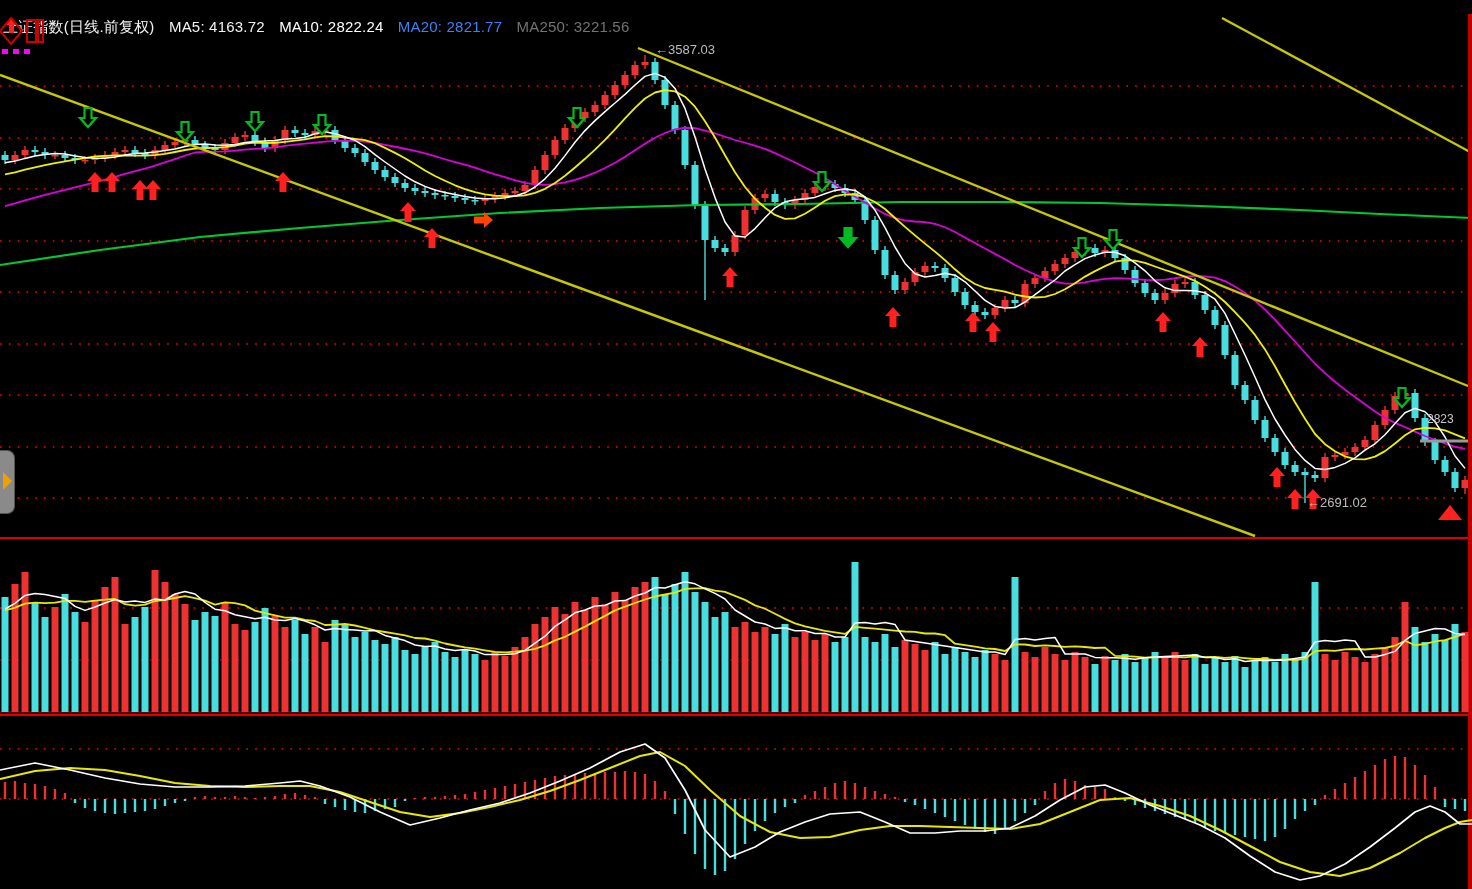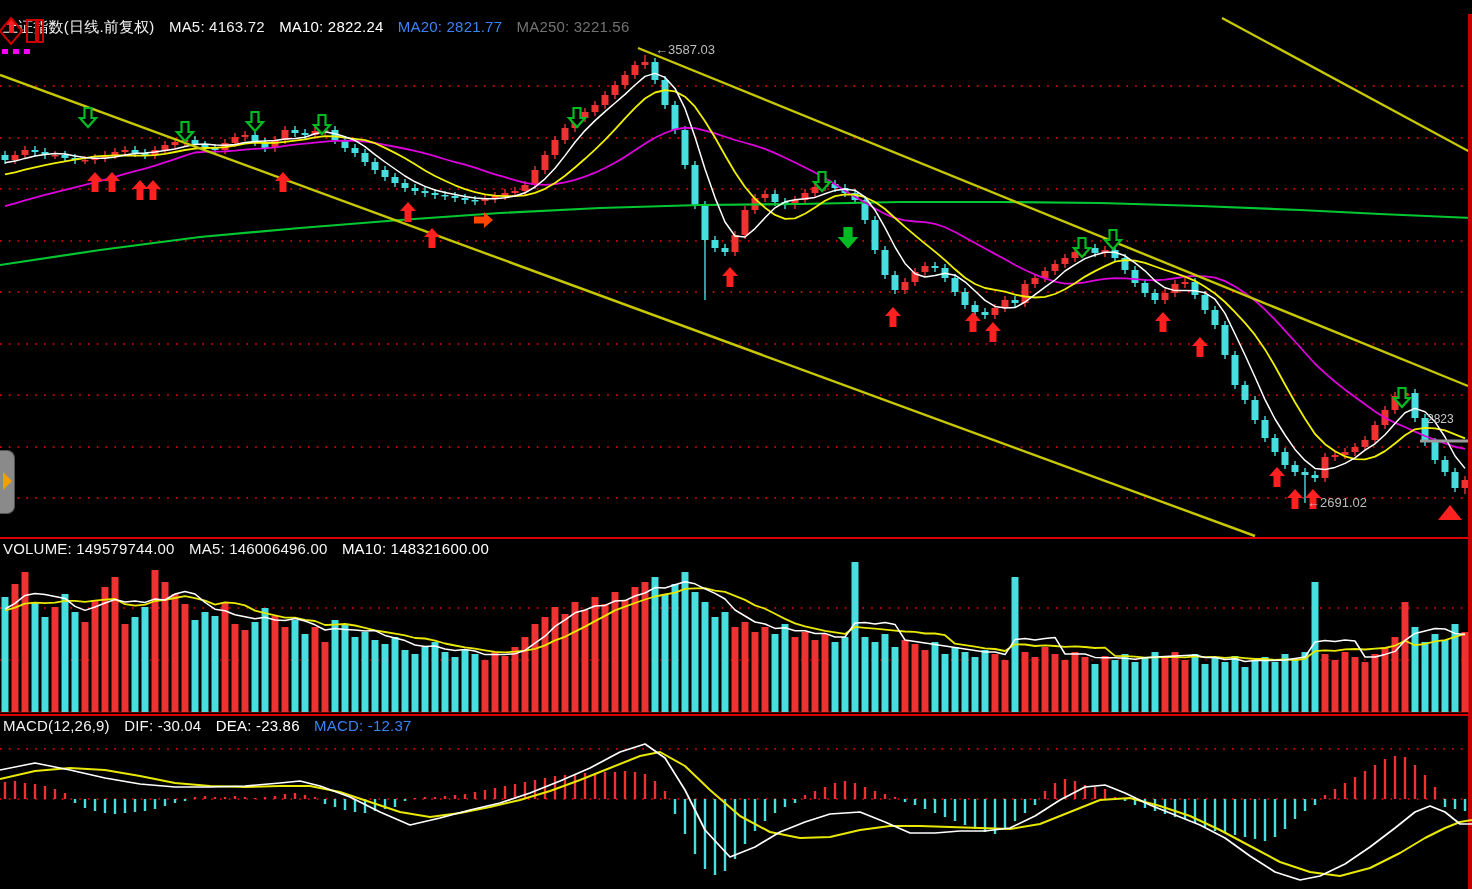--- a/index.html
+++ b/index.html
@@ -717,11 +717,6 @@
     <span class="c-green">MA250: 3221.56</span>
   </div>
 
-  <div class="hdr" style="top:540px">
-    <span class="c-white">VOLUME: 149579744.00</span>
-    <span class="c-white">MA5: 146006496.00</span>
-    <span class="c-yellow">MA10: 148321600.00</span>
-  </div>
 
   <div class="hdr" style="top:717px">
     <span class="c-white">MACD(12,26,9)</span>

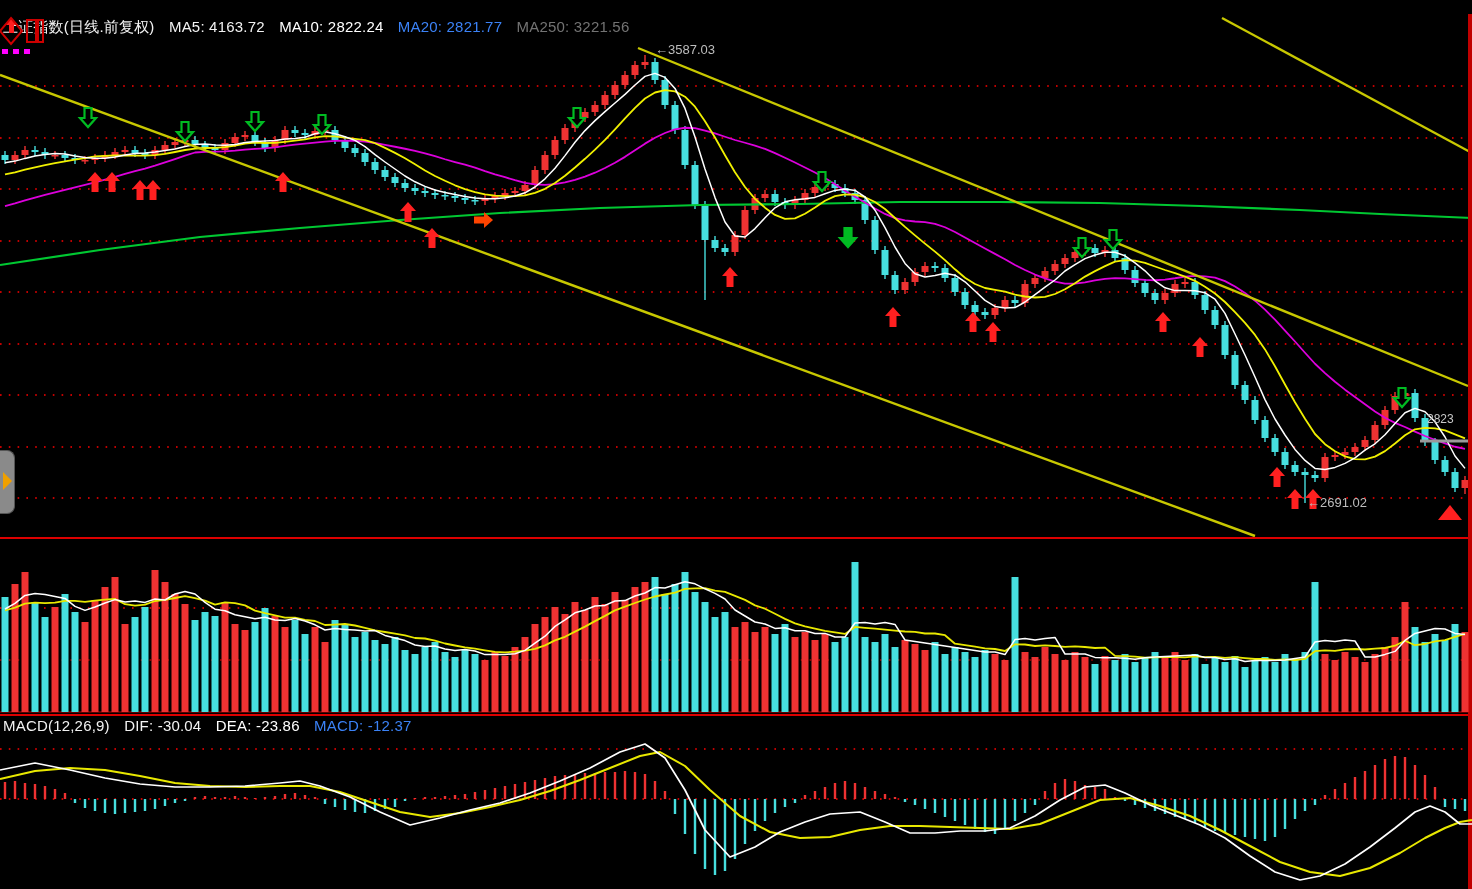--- a/index.html
+++ b/index.html
@@ -718,12 +718,6 @@
   </div>
 
 
-  <div class="hdr" style="top:717px">
-    <span class="c-white">MACD(12,26,9)</span>
-    <span class="c-white">DIF: -30.04</span>
-    <span class="c-yellow">DEA: -23.86</span>
-    <span class="c-magenta">MACD: -12.37</span>
-  </div>
 
   <div class="anno" style="left:655px;top:42px">←3587.03</div>
   <div class="anno" style="left:1307px;top:495px">←2691.02</div>

